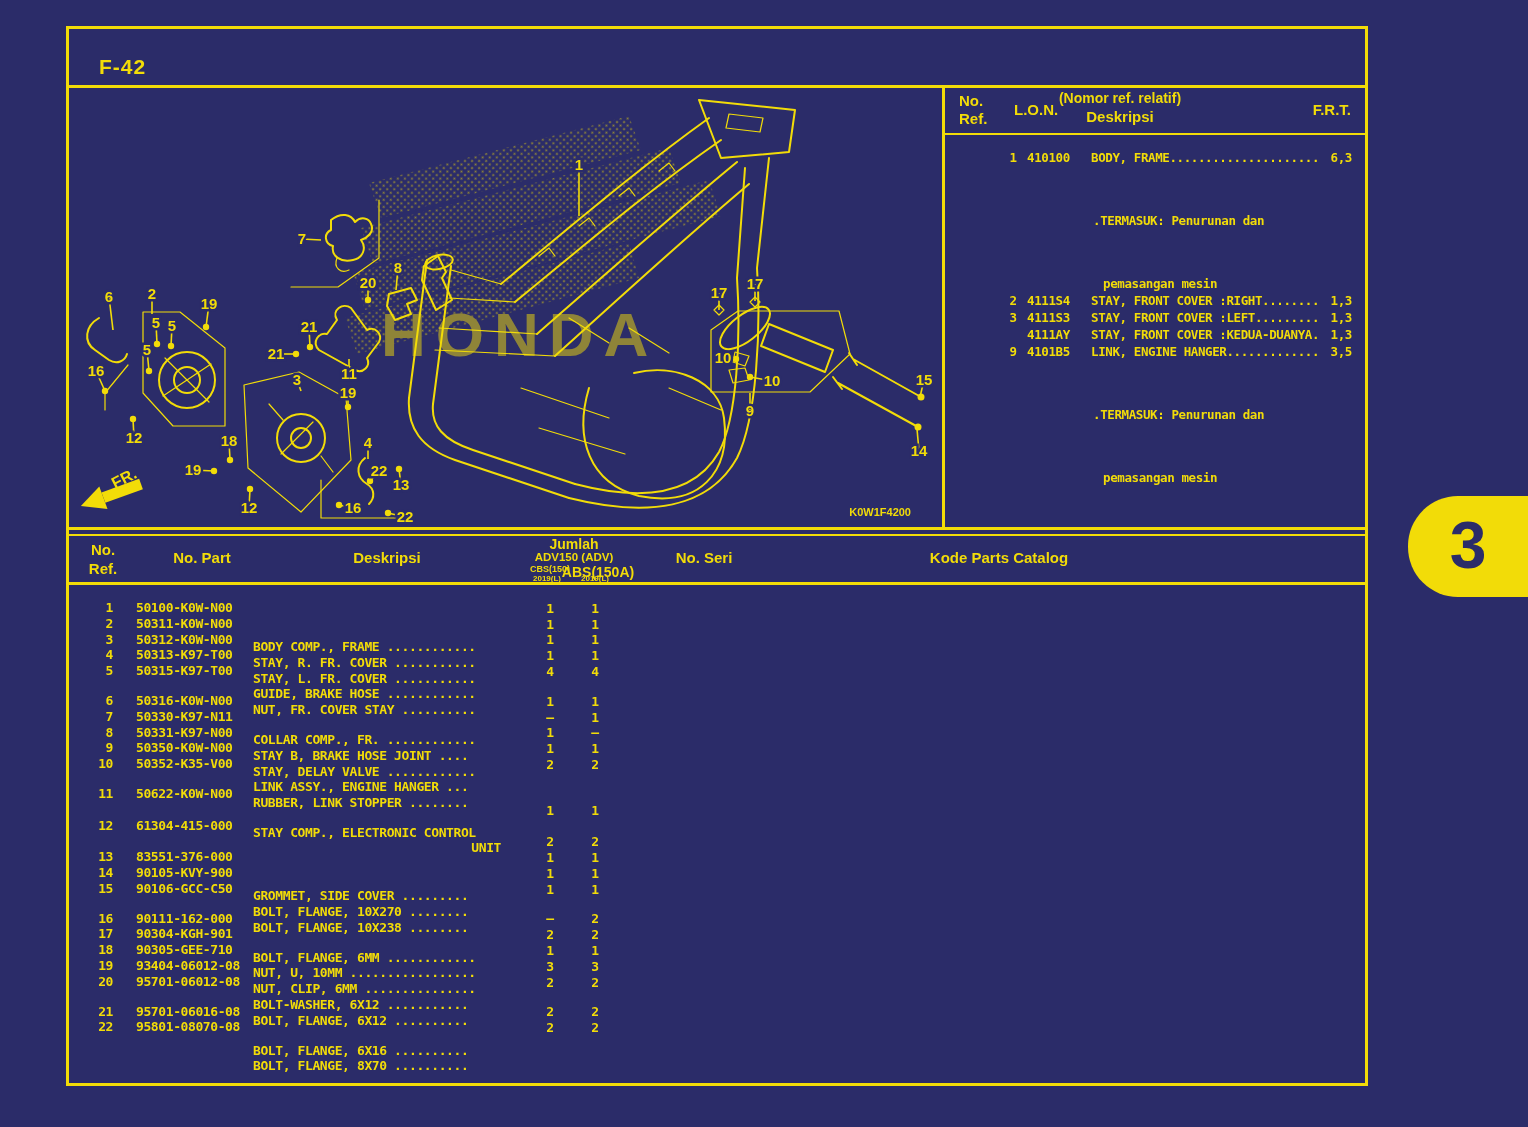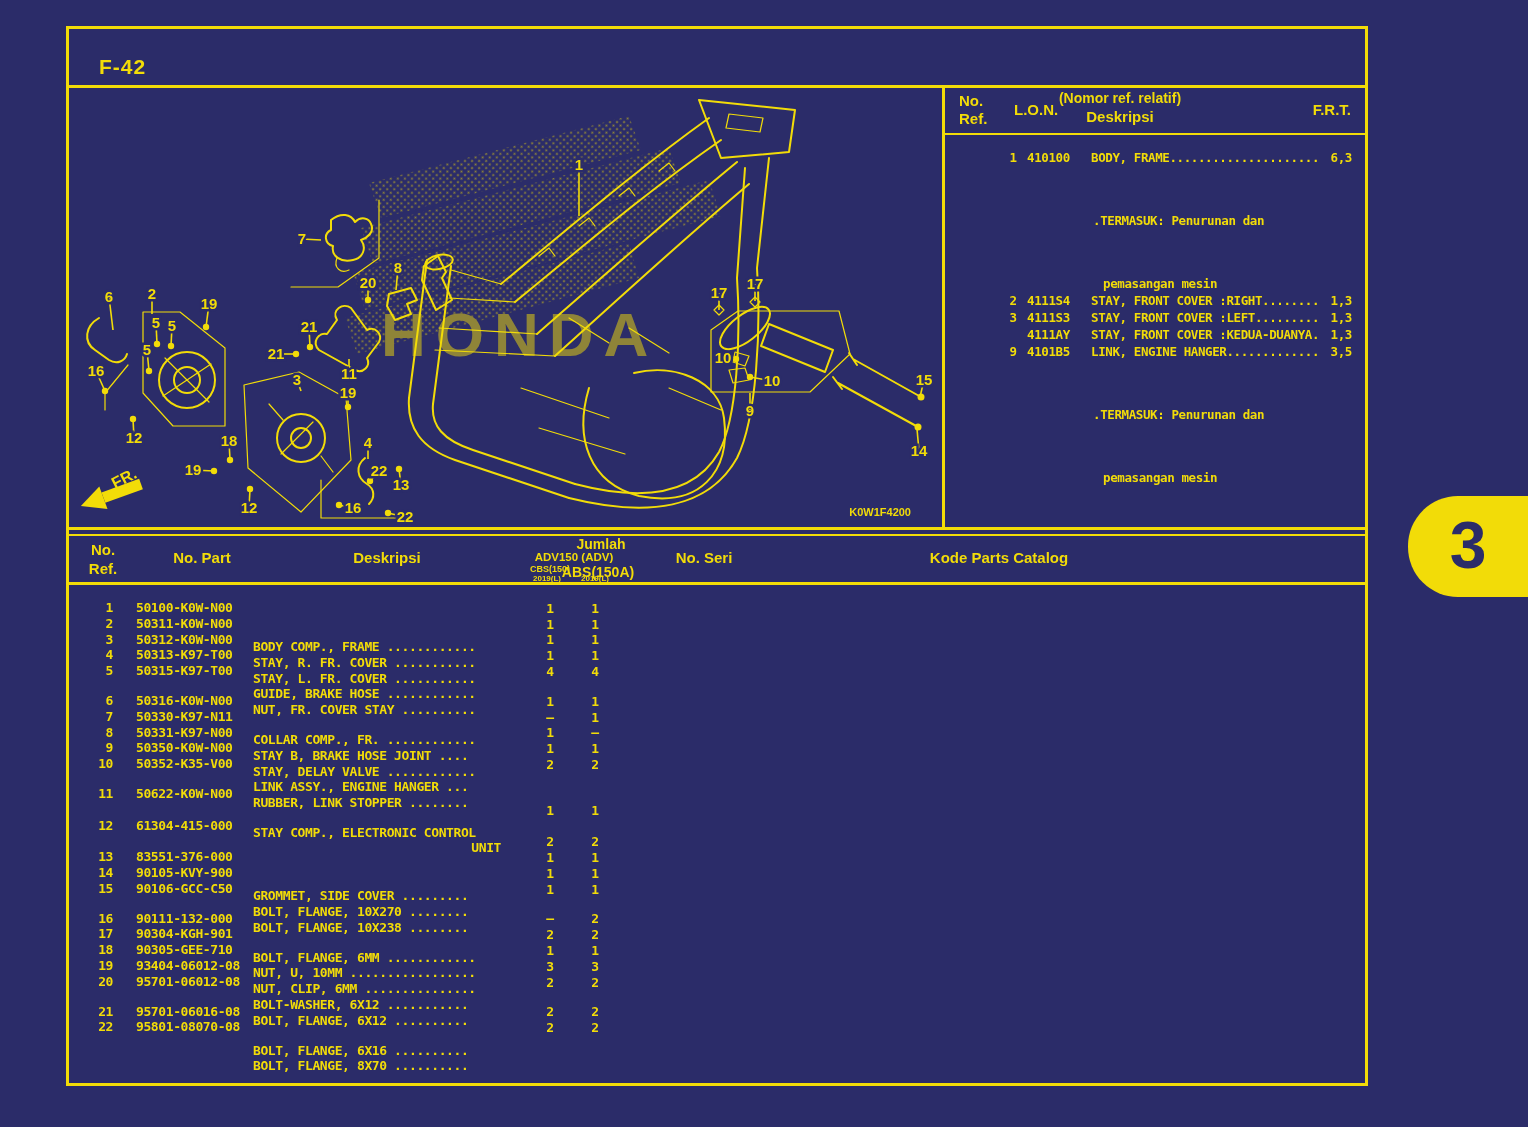--- a/index.html
+++ b/index.html
@@ -38,7 +38,7 @@
   .ph{font-size:15px;top:13px;}
   .ph-no1{left:34px;top:5px;font-size:15px;}
   .ph-no2{left:34px;top:24px;font-size:15px;}
-  .ph-jumlah{left:532px;top:0px;font-size:14px;}
+  .ph-jumlah{left:505px;top:0px;font-size:14px;}
   .ph-model{left:505px;top:15px;font-size:11.5px;}
   .ph-sub1{left:481px;top:28px;font-size:9px;text-align:center;}
   .ph-sub2{left:529px;top:28px;font-size:14px;}

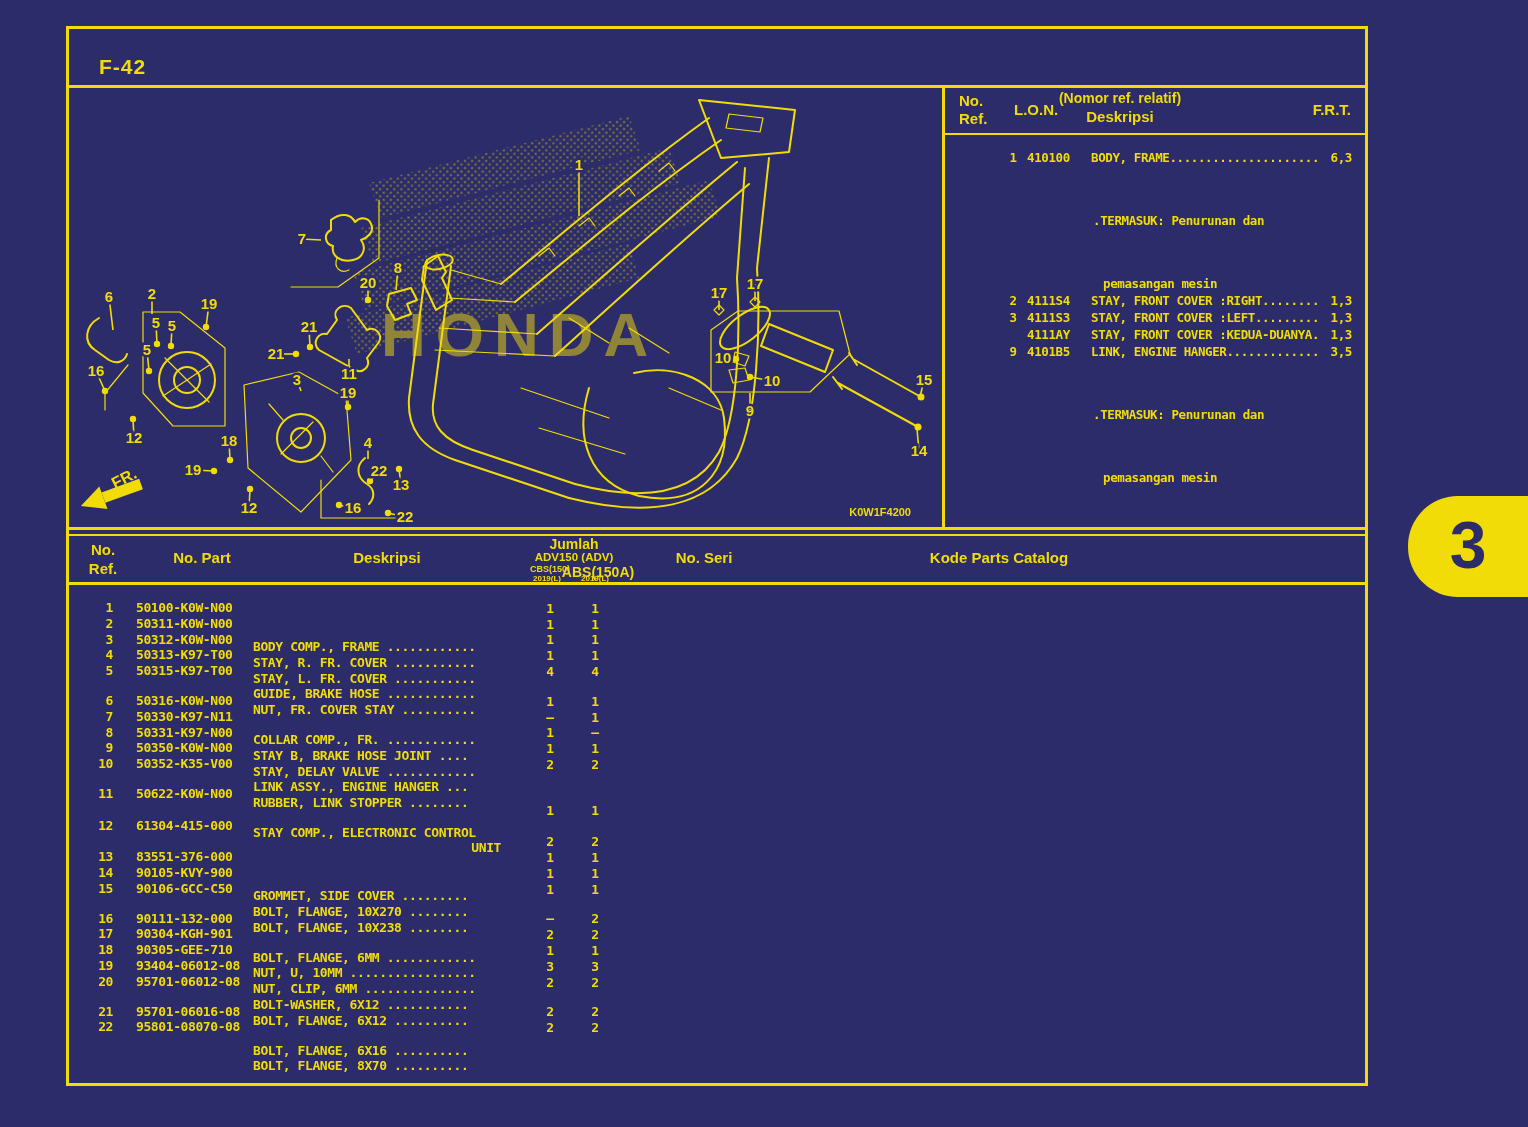--- a/index.html
+++ b/index.html
@@ -436,7 +436,7 @@
       </div>
       <div class="p-row gap">
         <span class="c-no">16</span>
-        <span class="c-part">90111-132-000</span>
+        <span class="c-part">90111-162-000</span>
         <span class="c-desc">
           <div class="d1">BOLT, FLANGE, 6MM ............</div>
         </span>

